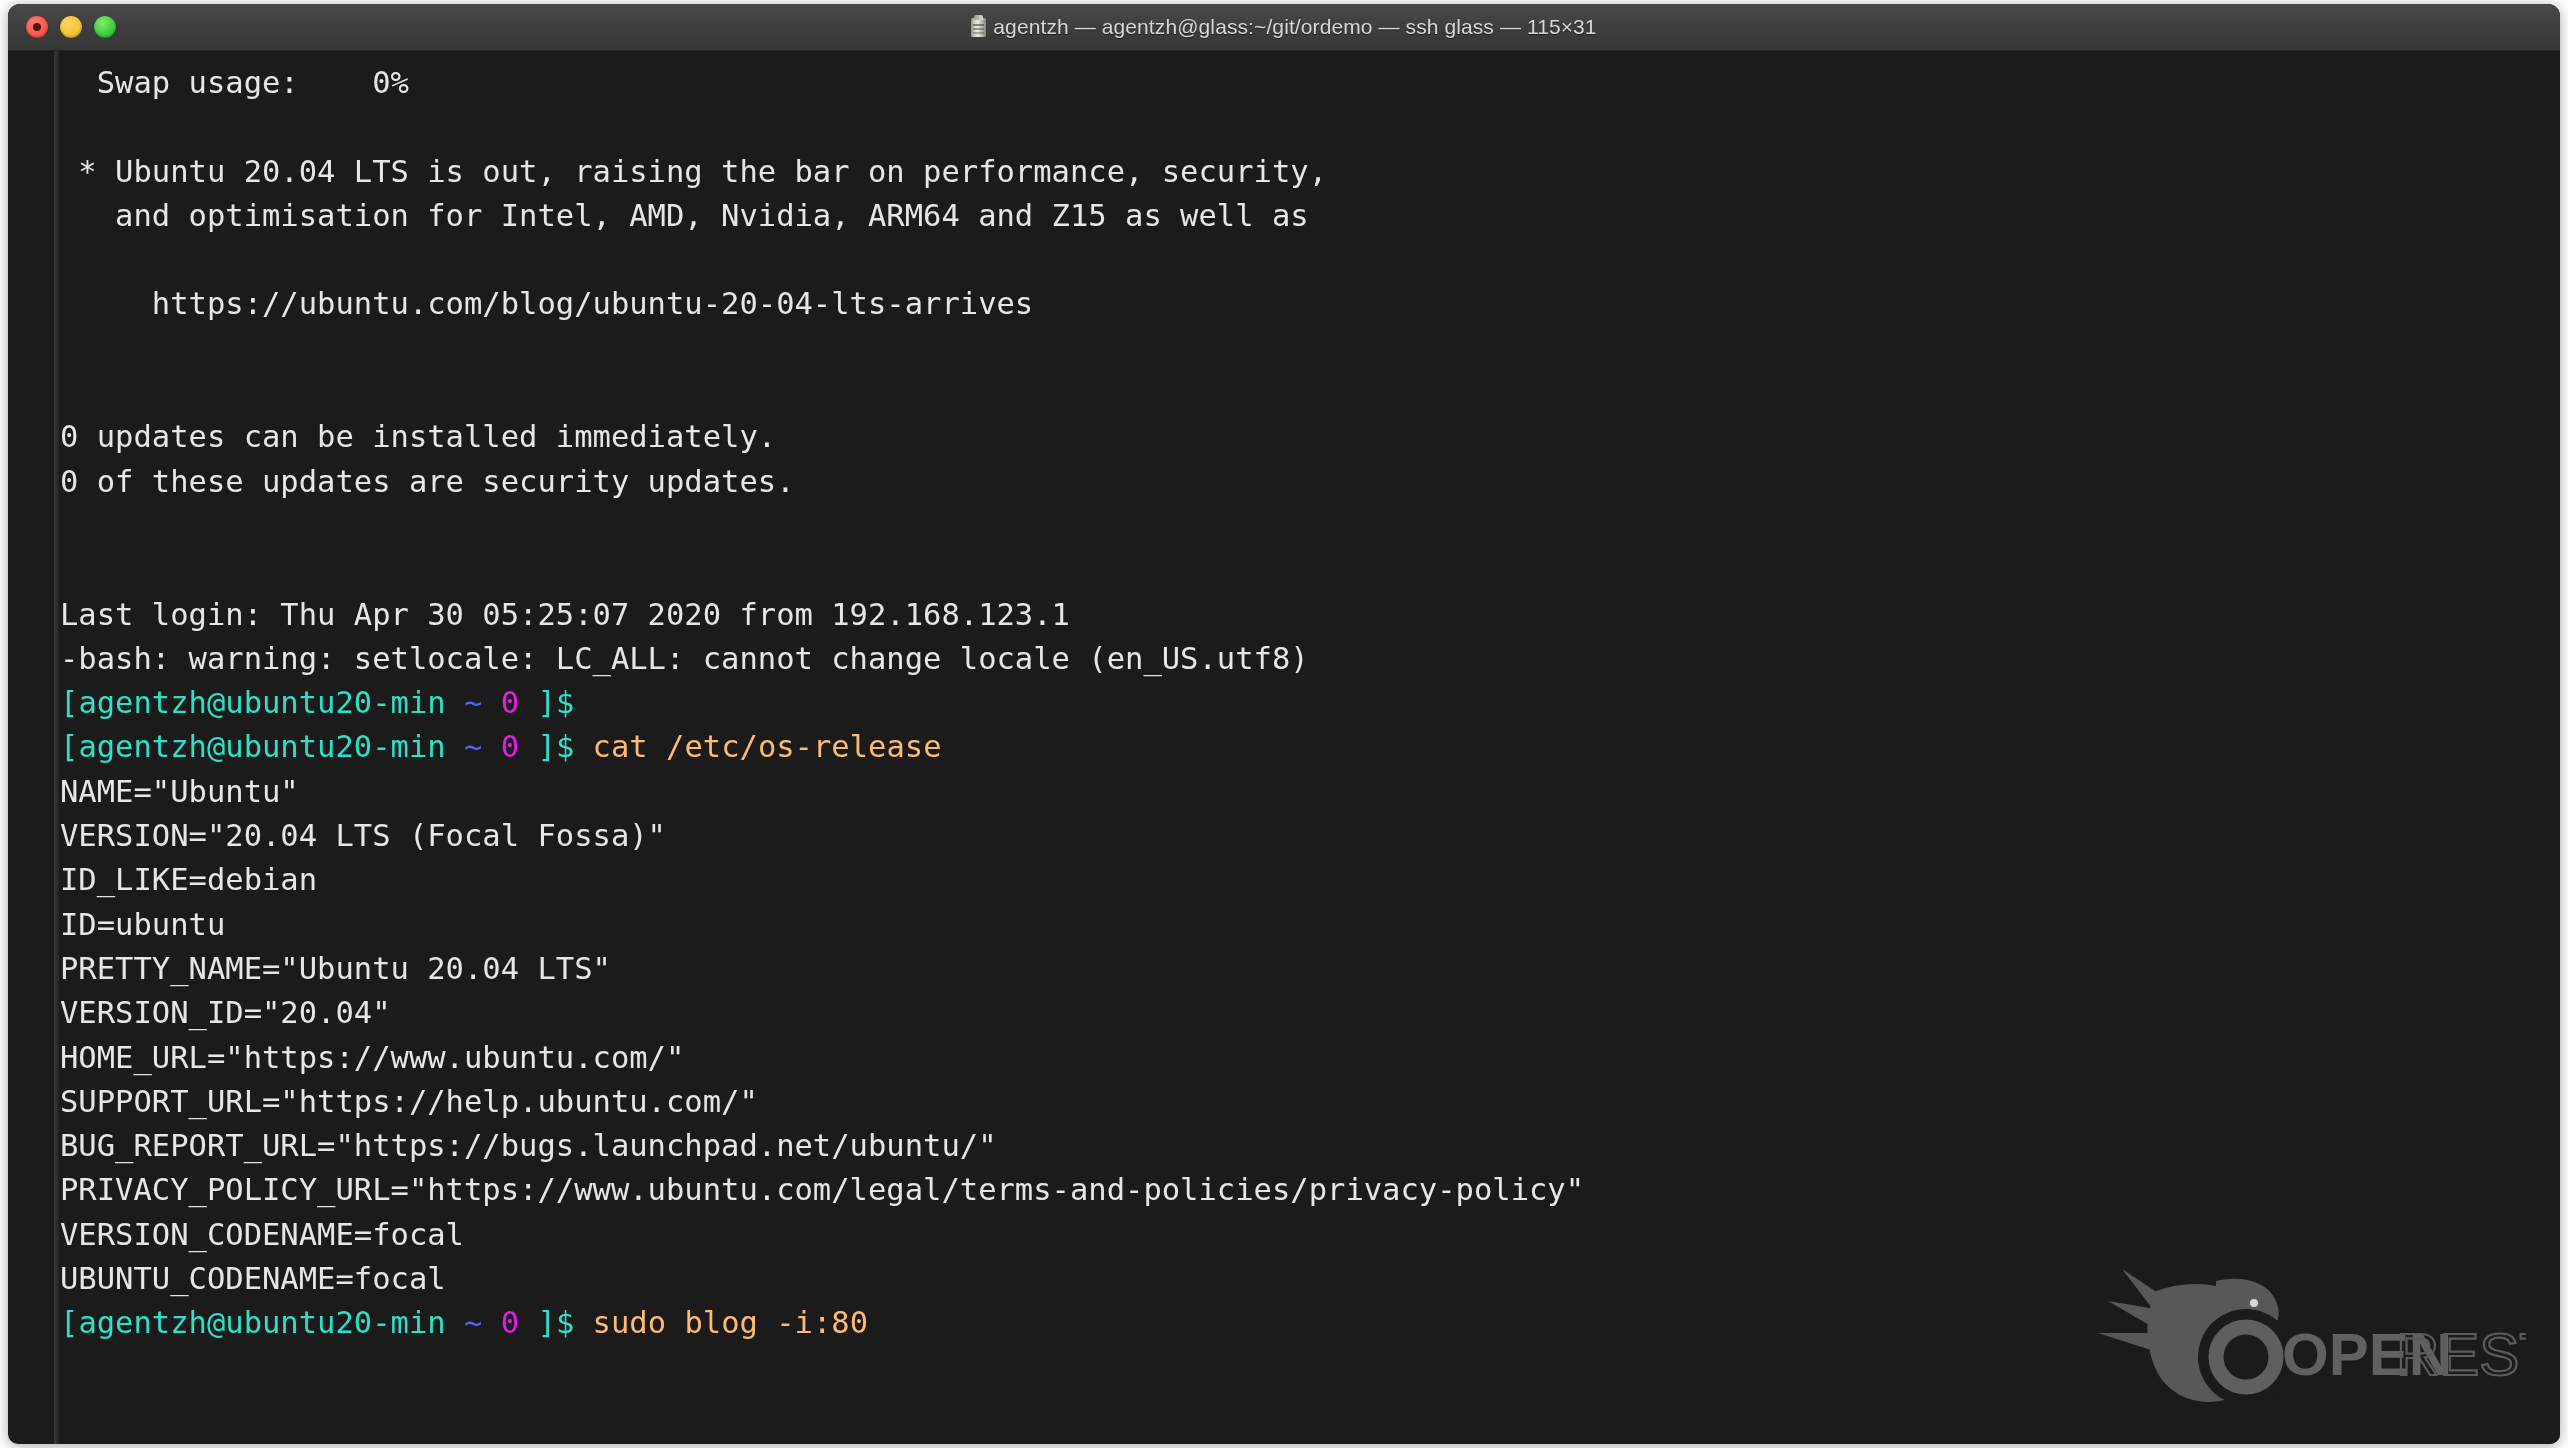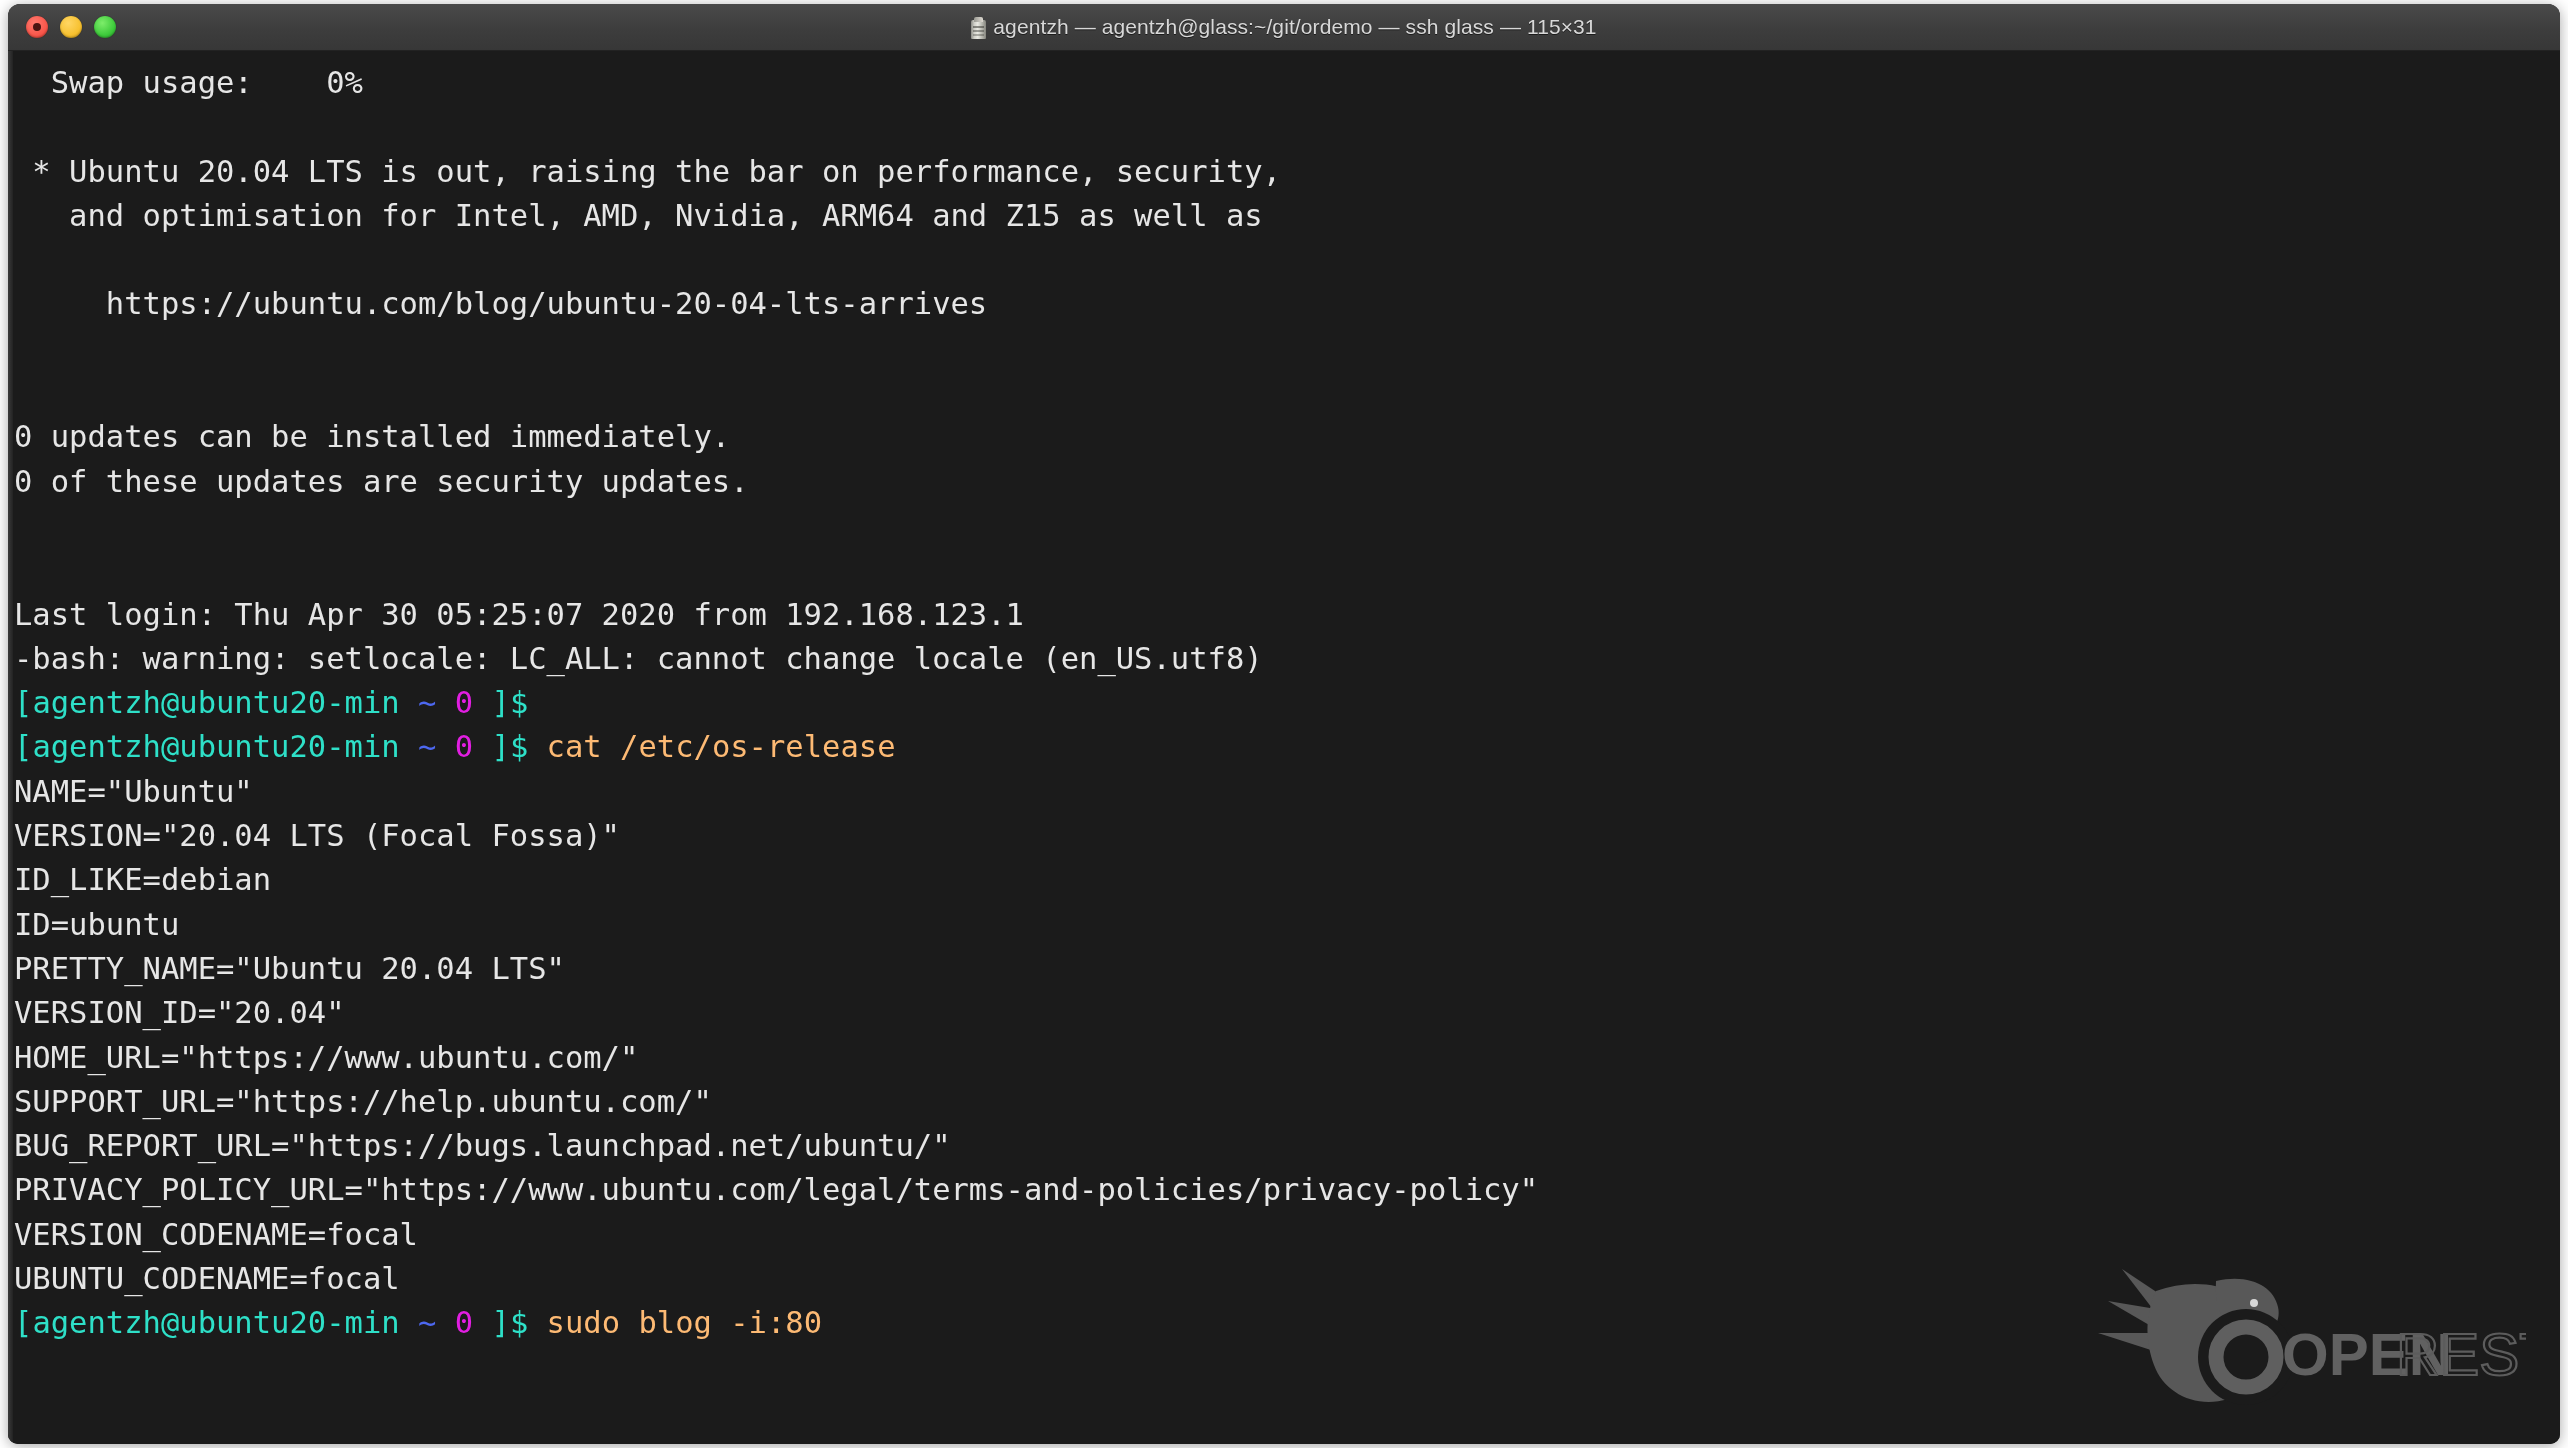--- a/index.html
+++ b/index.html
@@ -75,7 +75,7 @@
 
   .title-wrap {
     display: flex;
-    align-items: flex-end;
+    align-items: center;
     gap: 7px;
     max-width: 1600px;
   }

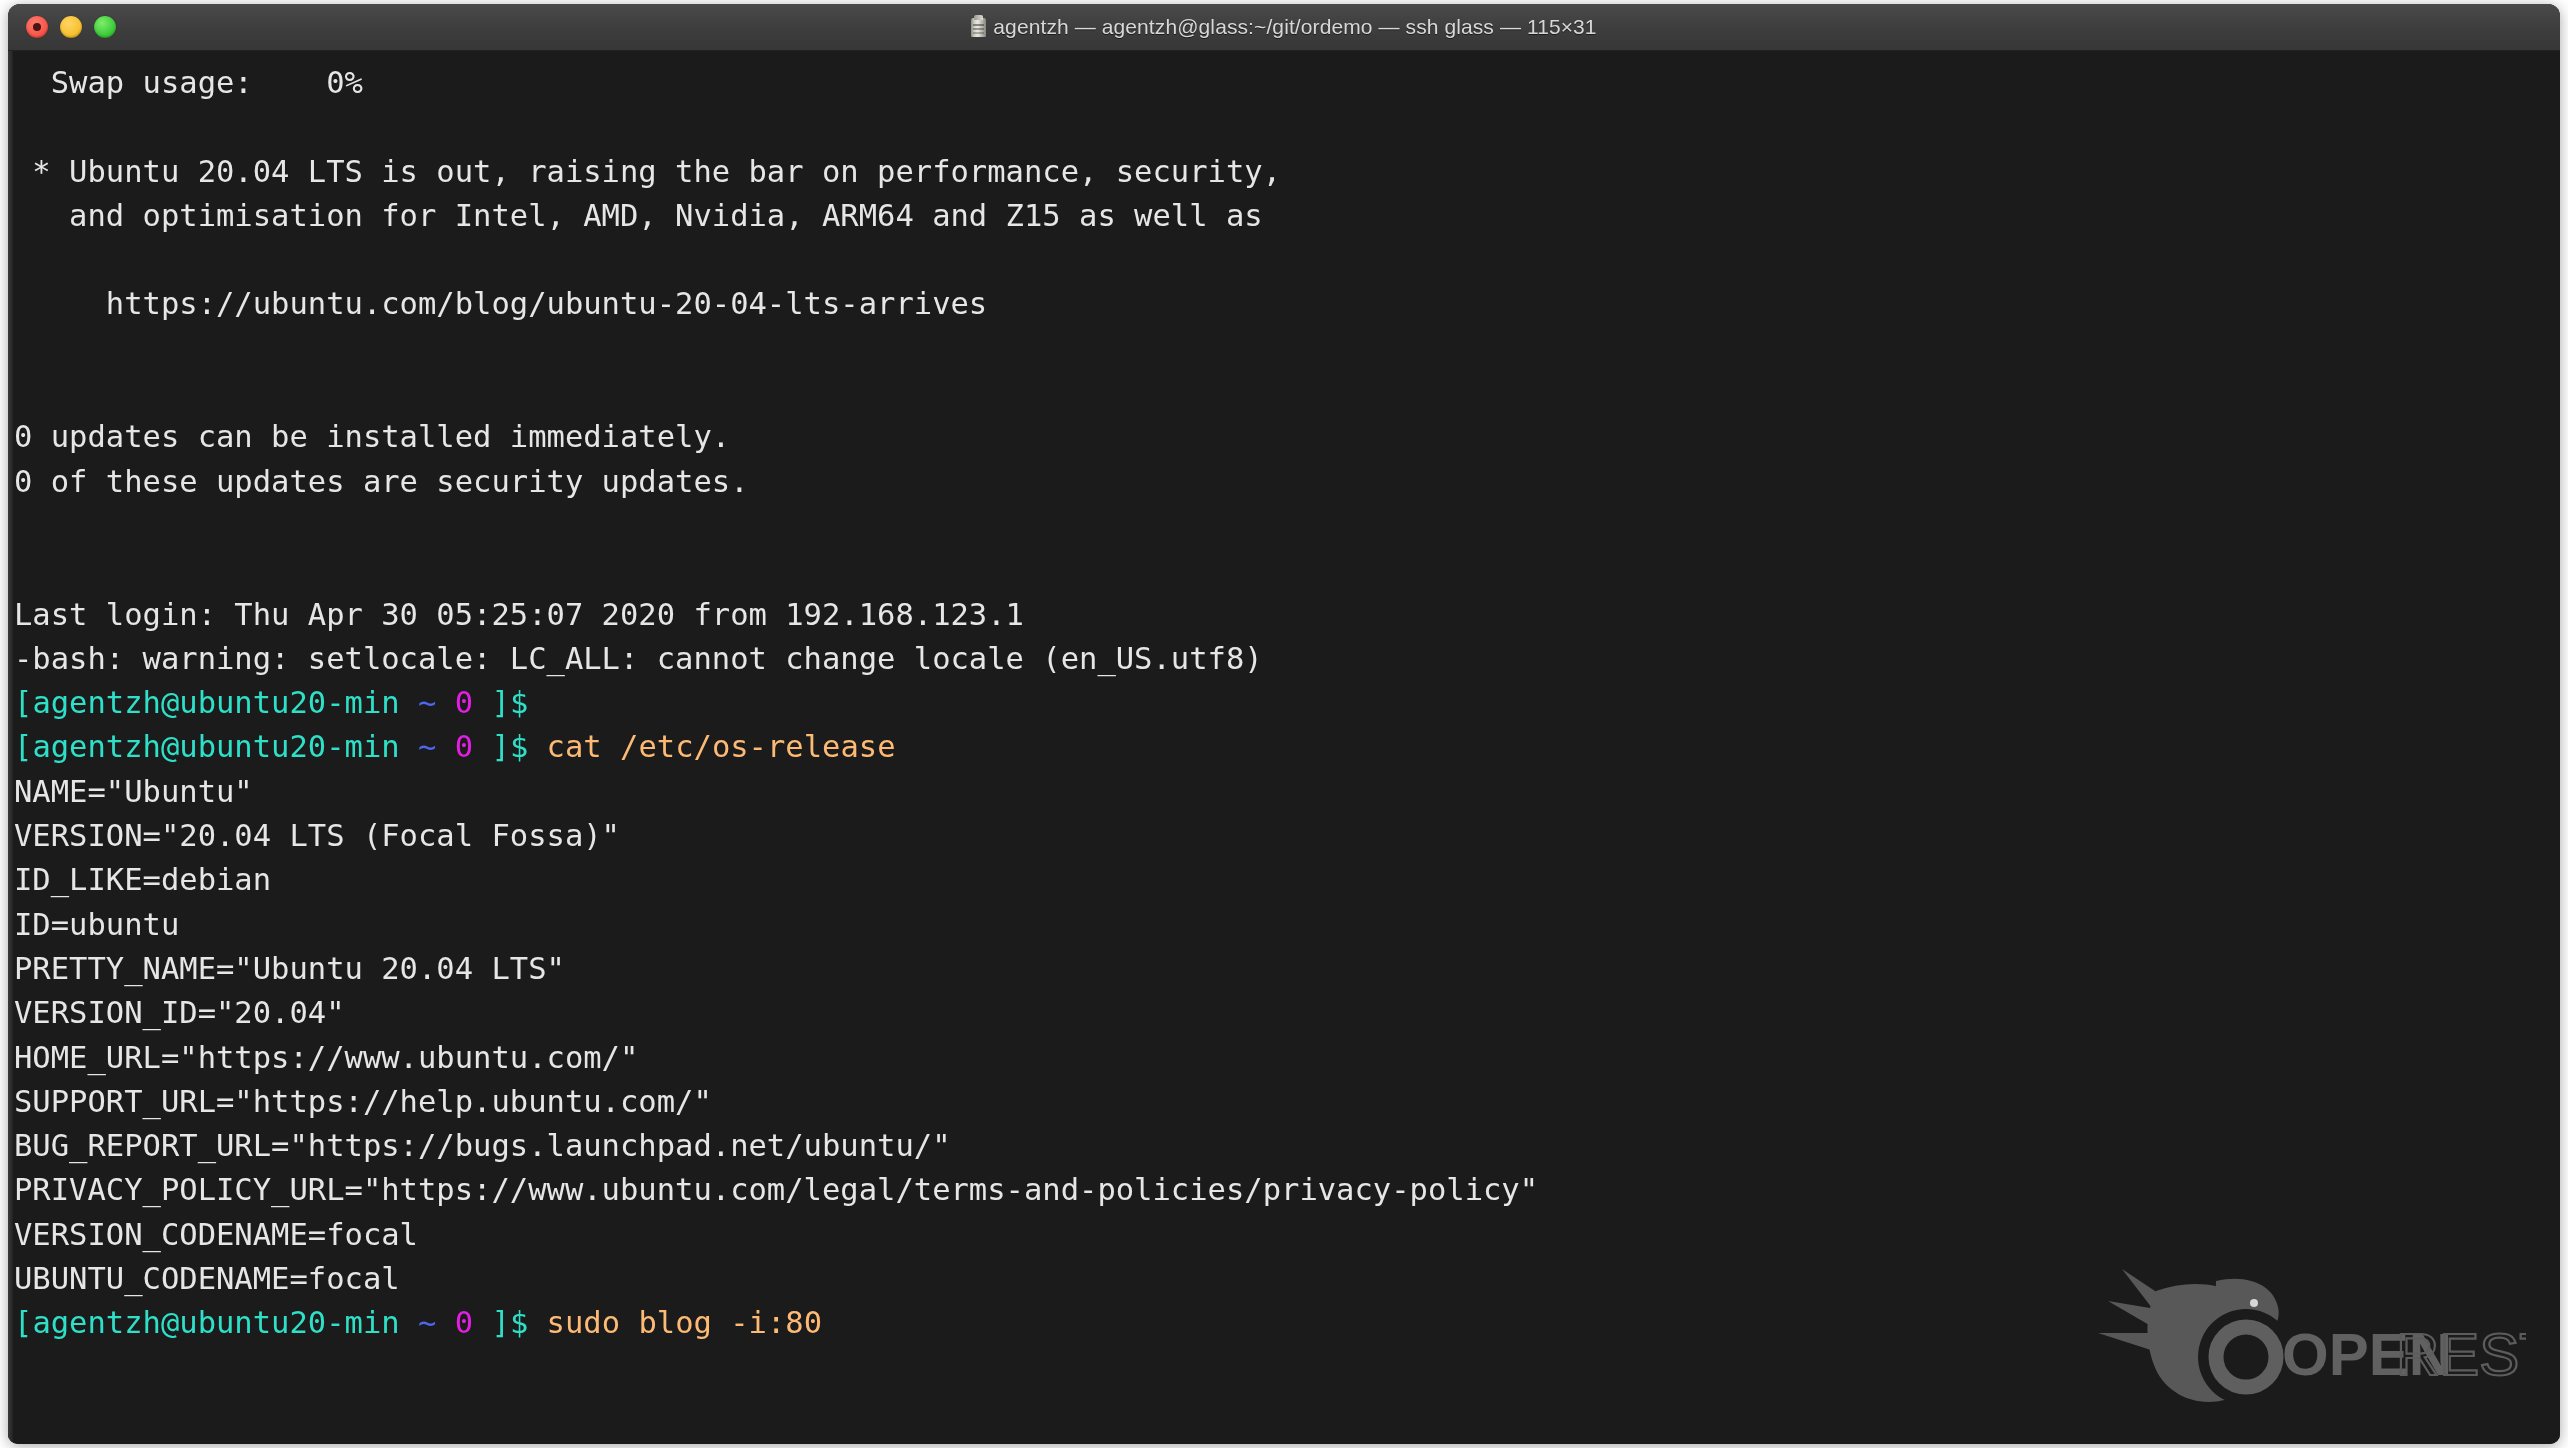--- a/index.html
+++ b/index.html
@@ -122,6 +122,7 @@
     height: 1394px;
     background: #1b1b1b;
     overflow: hidden;
+    margin-left: 46px;
   }
 
   .term-inner {

